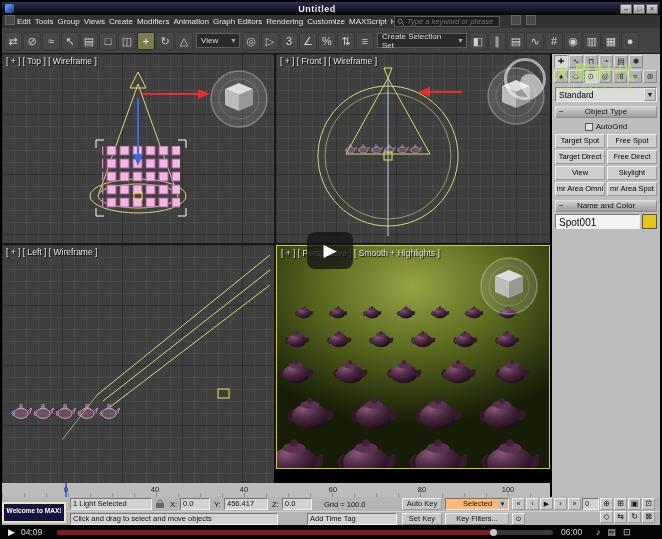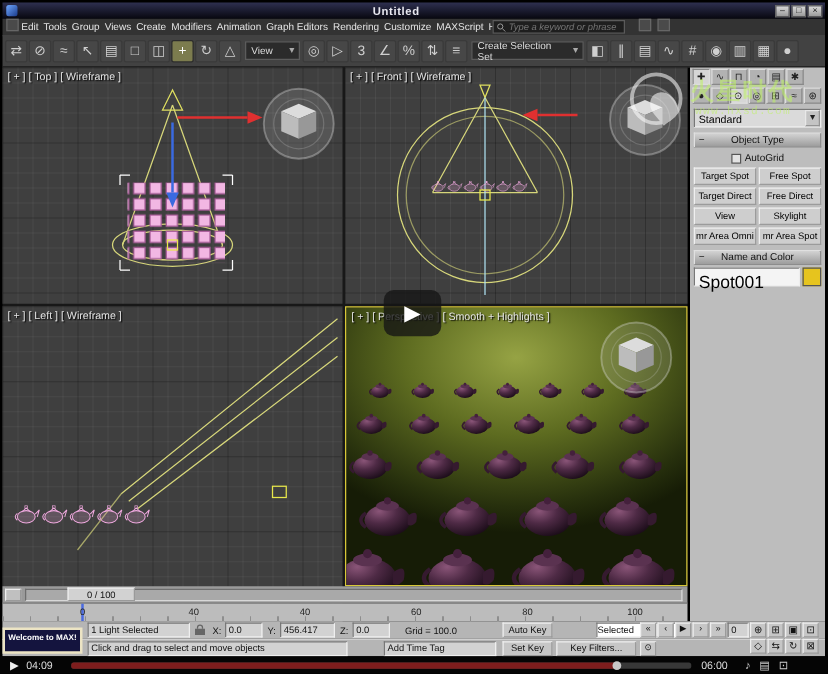--- a/index.html
+++ b/index.html
@@ -78,7 +78,7 @@
     text-align:center; line-height:12px; white-space:nowrap; overflow:hidden; }
   .namerow { display:flex; margin:2px 3px; gap:2px; }
   .namefld { flex:1; height:15px; background:#f4f4f4; border:1px solid; border-color:#777 #eee #eee #777;
-    font-size:14px; color:#000; padding:2px 0 0 3px; }
+    font-size:10px; color:#000; padding:2px 0 0 3px; }
   .swatch { width:15px; height:15px; background:#e6c41e; border:1px solid #555; }
 
   

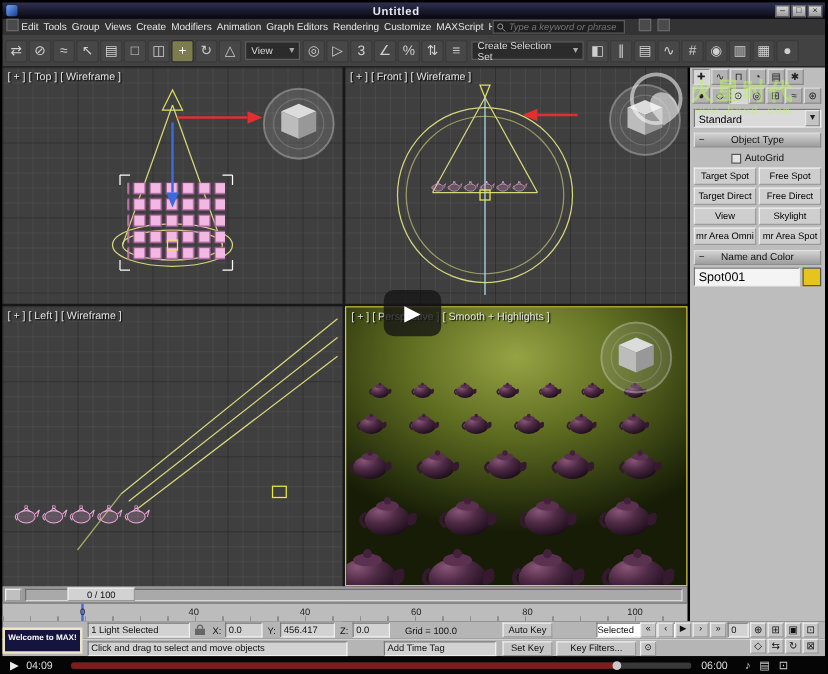--- a/index.html
+++ b/index.html
@@ -405,11 +405,6 @@
     </div>
   </div>
 
-  <div class="abs sliderrow">
-    <div class="slidend"></div>
-    <div class="slidertrack"></div>
-    <div class="sliderbtn">0 / 100</div>
-  </div>
   <div class="abs rulerrow">
     <div class="framemark"></div>
     <span class="tick" style="left:64px">0</span>

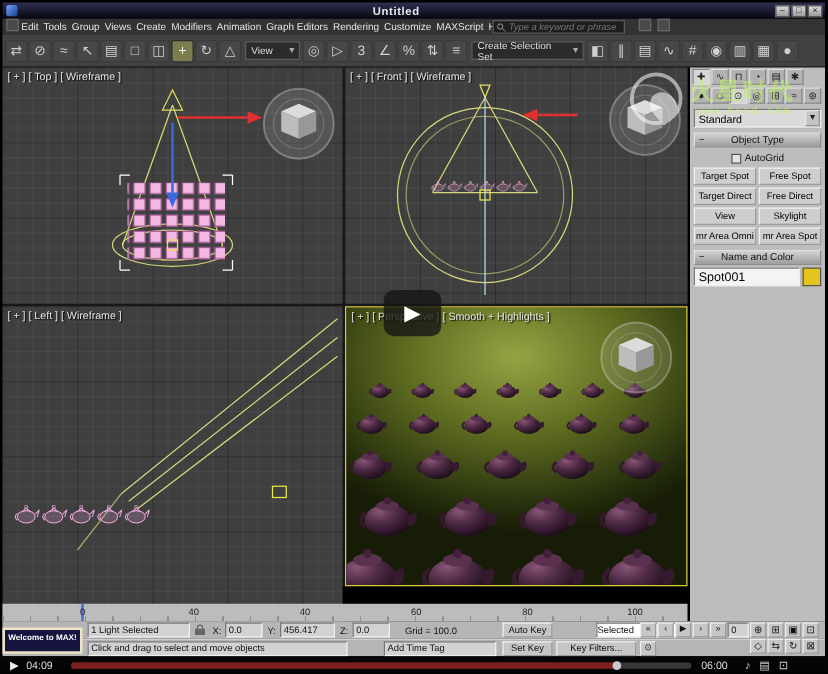--- a/index.html
+++ b/index.html
@@ -102,8 +102,8 @@
   .slab { position:absolute; font-size:7.5px; color:#111; top:3px; }
   .sbtn { position:absolute; top:1px; height:12px; background:#c6c6c6; border:1px outset #eee; font-size:7.5px;
     color:#111; text-align:center; line-height:10px; }
-  .sdd { position:absolute; top:1px; height:12px; background:#ffffff; border:1px solid; border-color:#777 #eee #eee #777;
-    font-size:7.5px; color:#111; line-height:10px; padding-left:0;margin-left:32px; }
+  .sdd { position:absolute; top:1px; height:12px; background:#fdba74; border:1px solid; border-color:#777 #eee #eee #777;
+    font-size:7.5px; color:#111; line-height:10px; padding-left:17px; }
   .sdd .arr { position:absolute; right:1px; top:1px; width:9px; height:8px; background:#bdbdbd; font-size:6px;
     line-height:8px; text-align:center; }
   .pbtn { position:absolute; top:1px; width:13px; height:12px; background:#c6c6c6; border:1px outset #eee;

